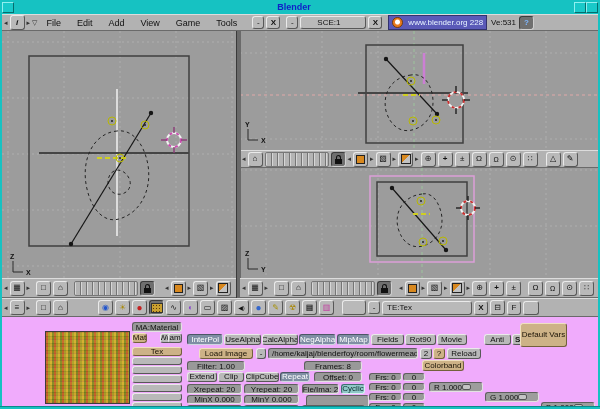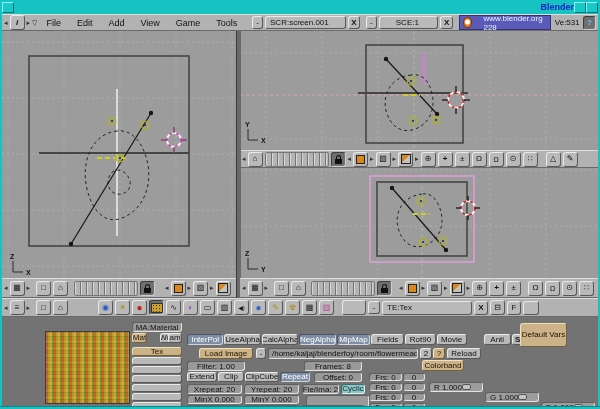--- a/index.html
+++ b/index.html
@@ -52,7 +52,7 @@
 
   <div class="abs" style="left:0;top:0;width:600px;height:14px;background:#16c2c2;border-bottom:1px solid #056d6d;display:flex;align-items:center;">
     <div class="titlebtn" style="margin-left:2px;"></div>
-    <div style="flex:1;text-align:right;color:#1020c8;font-weight:bold;font-size:9px;">Blender</div>
+    <div style="flex:1;text-align:center;color:#1020c8;font-weight:bold;font-size:9px;">Blender</div>
     <div class="titlebtn"></div>
     <div class="titlebtn" style="margin-right:2px;"></div>
   </div>

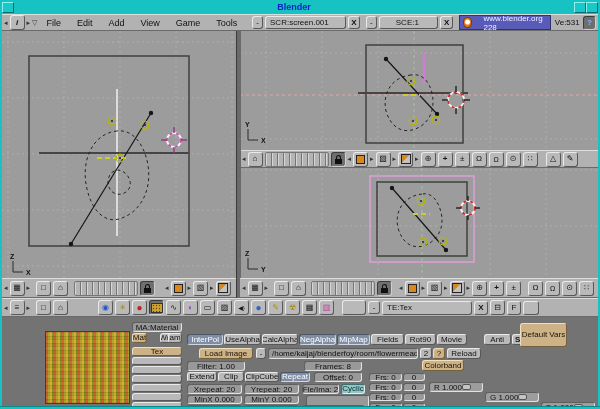--- a/index.html
+++ b/index.html
@@ -71,7 +71,6 @@
     <span class="mtxt">Game</span>
     <span class="mtxt">Tools</span>
     <div class="b" style="width:12px;height:13px;margin-left:6px;">-</div>
-    <div class="b" style="width:92px;height:13px;justify-content:flex-start;padding-left:4px;">SCR:screen.001</div>
     <div class="b" style="width:14px;height:13px;font-weight:bold;">X</div>
     <div class="b" style="width:12px;height:13px;margin-left:4px;">-</div>
     <div class="b" style="width:66px;height:13px;justify-content:flex-start;padding-left:16px;">SCE:1</div>

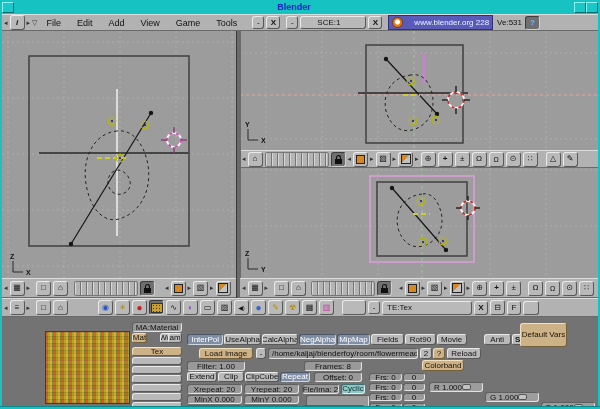--- a/index.html
+++ b/index.html
@@ -75,7 +75,7 @@
     <div class="b" style="width:12px;height:13px;margin-left:4px;">-</div>
     <div class="b" style="width:66px;height:13px;justify-content:flex-start;padding-left:16px;">SCE:1</div>
     <div class="b" style="width:14px;height:13px;font-weight:bold;">X</div>
-    <div style="margin-left:4px;height:13px;display:flex;align-items:center;background:#5a5ab8;border:1px solid #32326e;padding:0 3px;gap:11px;">
+    <div style="margin-left:4px;height:13px;display:flex;align-items:center;background:#5a5ab8;border:1px solid #32326e;padding:0 3px;gap:5px;">
       <div class="logo"></div>
       <span style="color:#e8f4ff;">www.blender.org 228</span>
     </div>

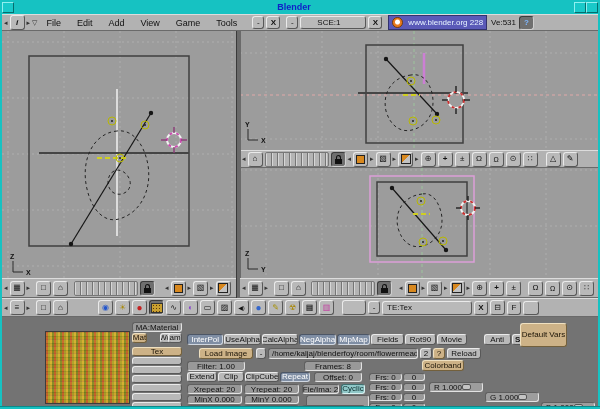--- a/index.html
+++ b/index.html
@@ -432,7 +432,7 @@
     <div class="b" style="width:16px;height:14px;"></div>
   </div>
 
-  <div class="abs" style="left:2px;top:317px;width:596px;height:89px;background:#737373;">
+  <div class="abs" style="left:2px;top:317px;width:596px;height:89px;background:#f0abfc;">
 
     <div class="abs preview" style="left:43px;top:14px;width:83px;height:71px;"></div>
 

